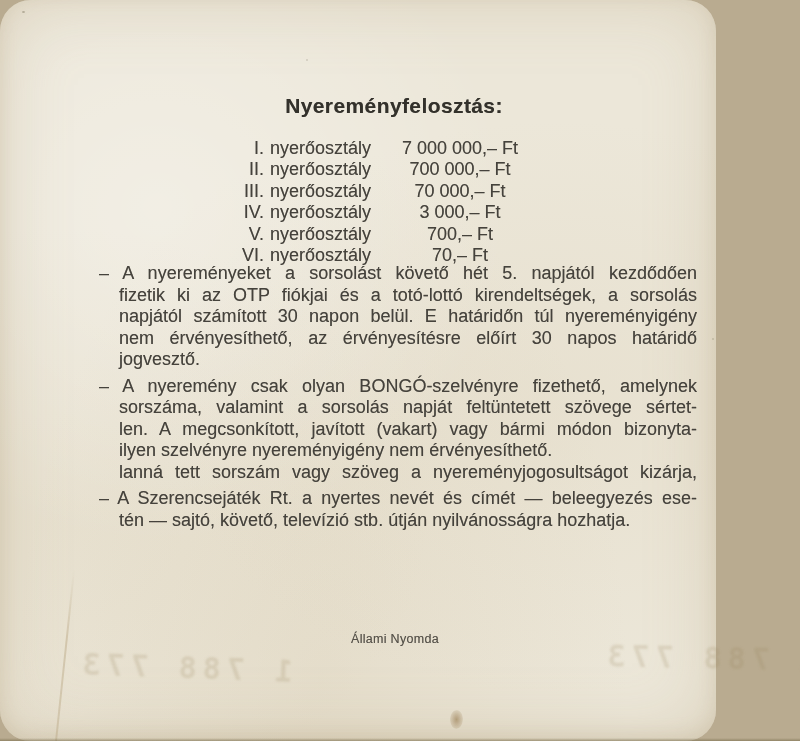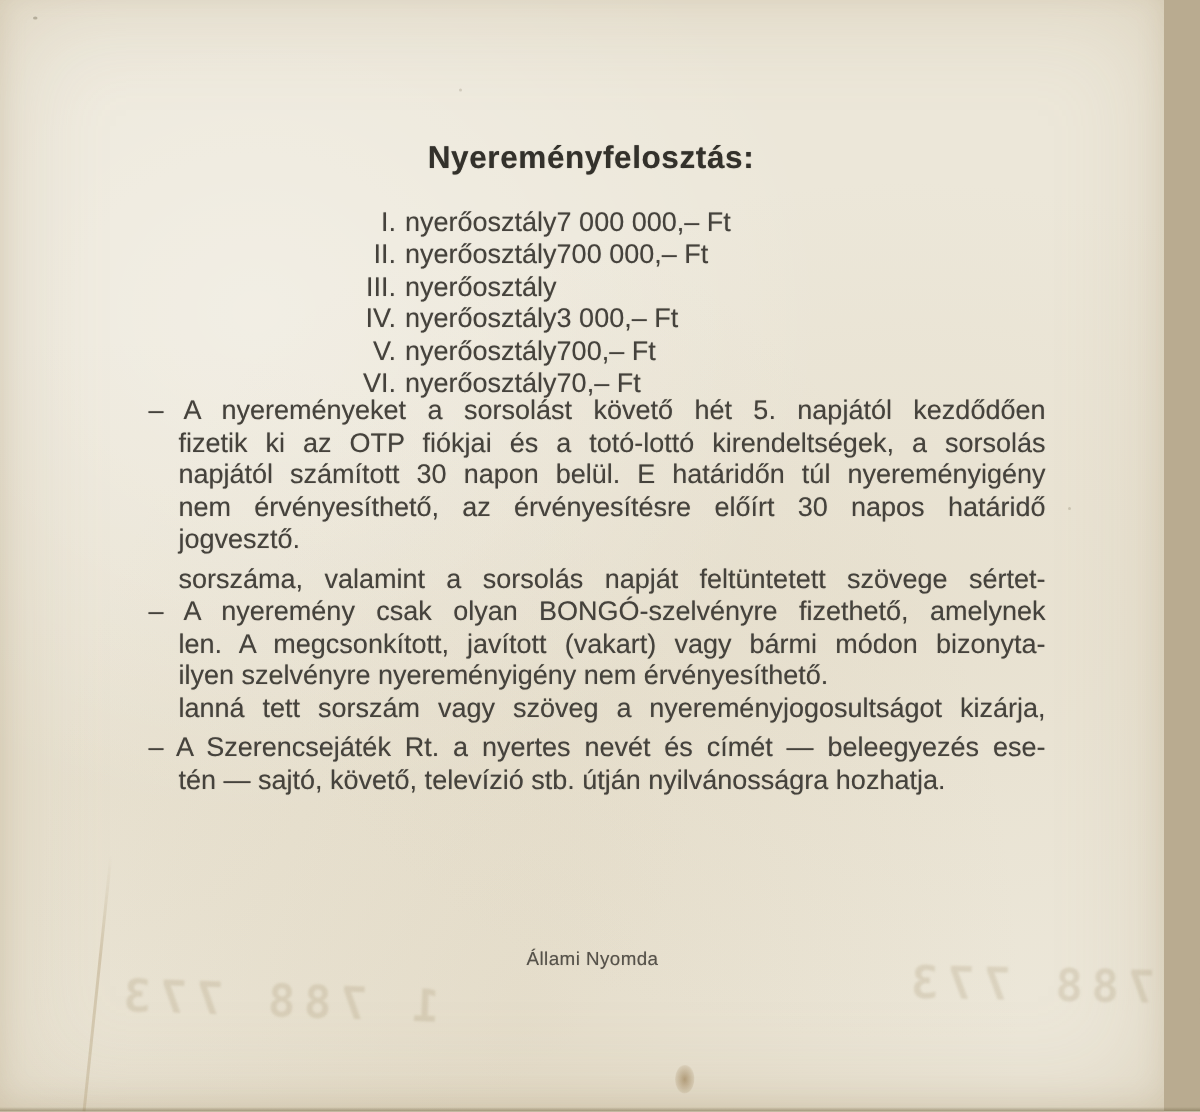--- a/index.html
+++ b/index.html
@@ -5,7 +5,7 @@
   html,body{margin:0;padding:0;}
   body{width:800px;height:741px;overflow:hidden;background:#b9ab90;}
   .scan{
-    position:relative;width:776px;height:741px;
+    position:relative;width:716px;height:741px;
     background-color:var(--paper,#ece7d9);
     background-image:
       radial-gradient(ellipse at 22% 28%, rgba(255,255,255,0.30), transparent 45%),
@@ -15,6 +15,7 @@
     box-shadow: inset 0 0 70px rgba(172,152,112,0.28), inset 0 -6px 18px rgba(160,140,100,0.20);
     font-family:"Liberation Sans", sans-serif;
     color:var(--ink,#45423c);
+    border-radius:31px;
   }
   .title{
     position:absolute;top:94px;left:-6px;width:800px;margin:0;

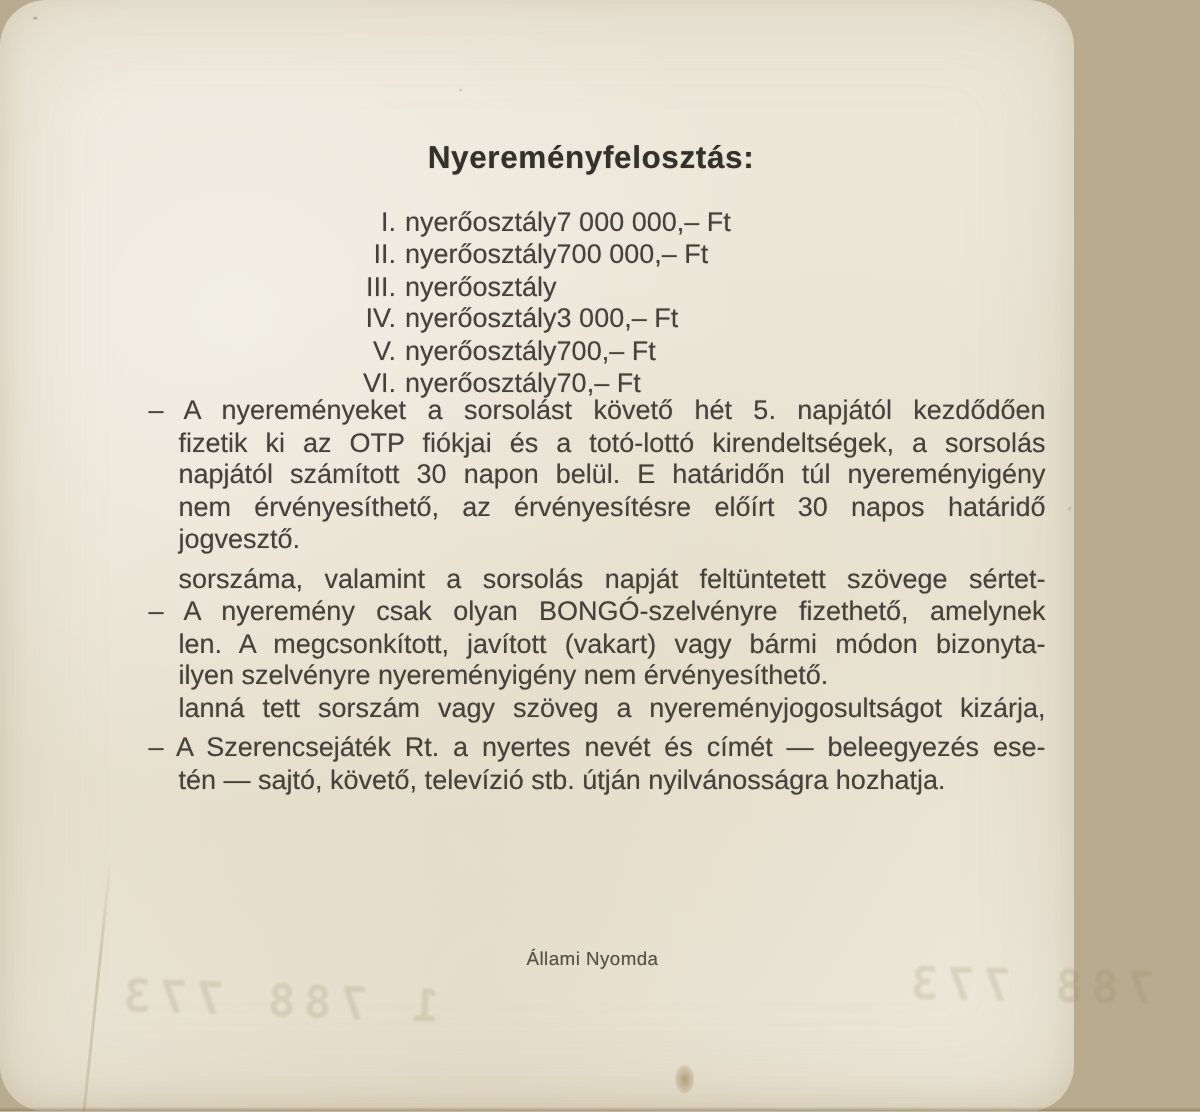--- a/index.html
+++ b/index.html
@@ -30,7 +30,7 @@
   .prize-row{display:flex;height:21.4px;line-height:21.4px;}
   .prize-numeral{width:40px;text-align:right;flex:none;}
   .prize-label{margin-left:6px;flex:none;}
-  .prize-amount{flex:1;text-align:left;}
+  .prize-amount{flex:1;text-align:center;}
   .prize-row, .text-block{
     text-shadow:0 0 0.6px rgba(69,66,60,0.45);
   }

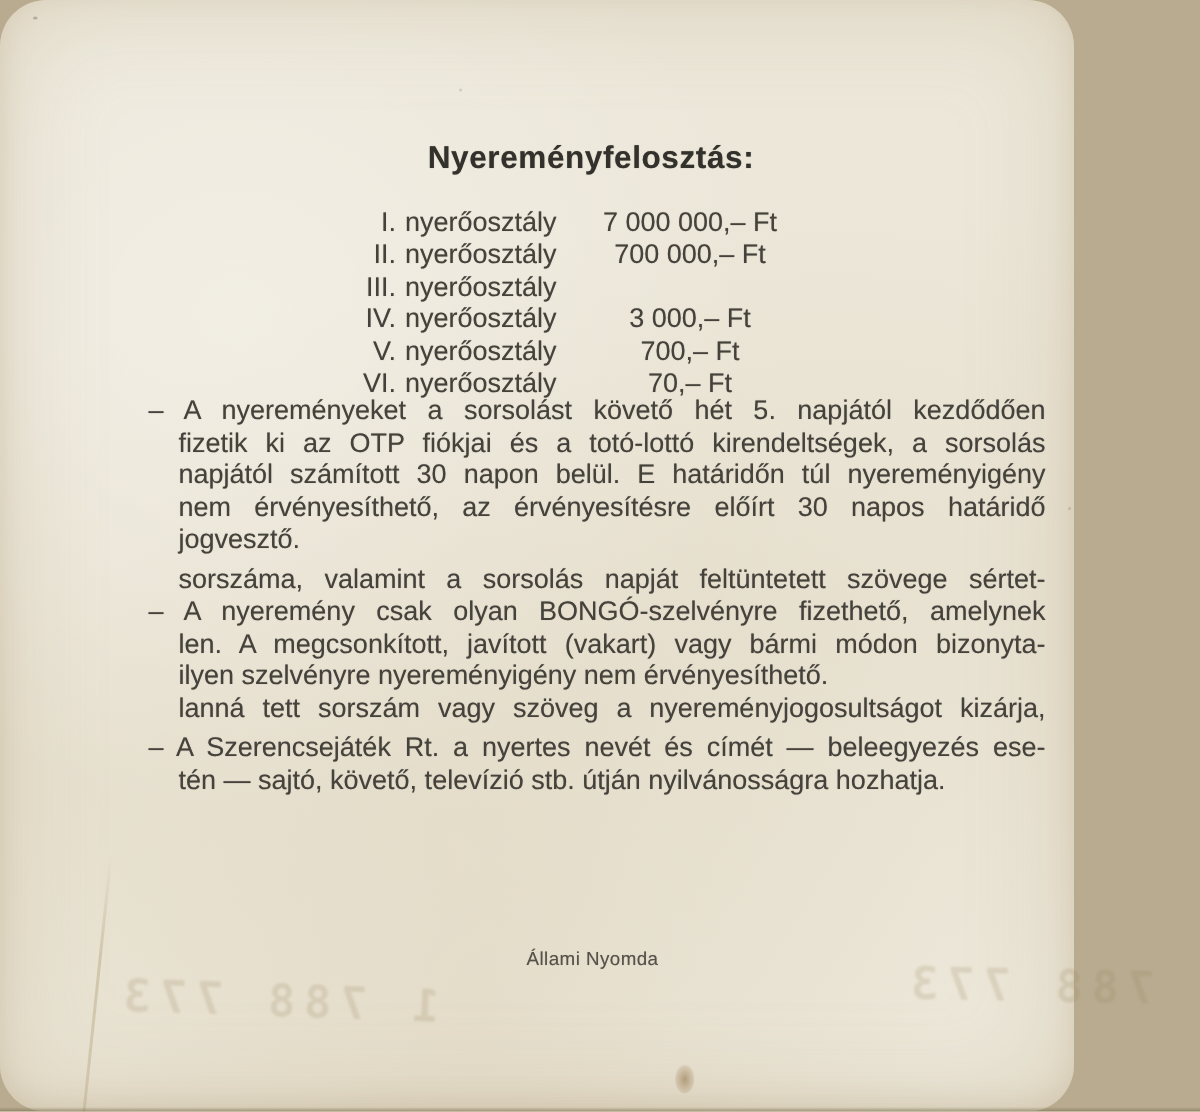--- a/index.html
+++ b/index.html
@@ -109,6 +109,7 @@
   <div class="prize-row">
     <span class="prize-numeral">III.</span>
     <span class="prize-label">nyerőosztály</span>
+    <span class="prize-amount">70 000,– Ft</span>
   </div>
 
   <div class="prize-row">

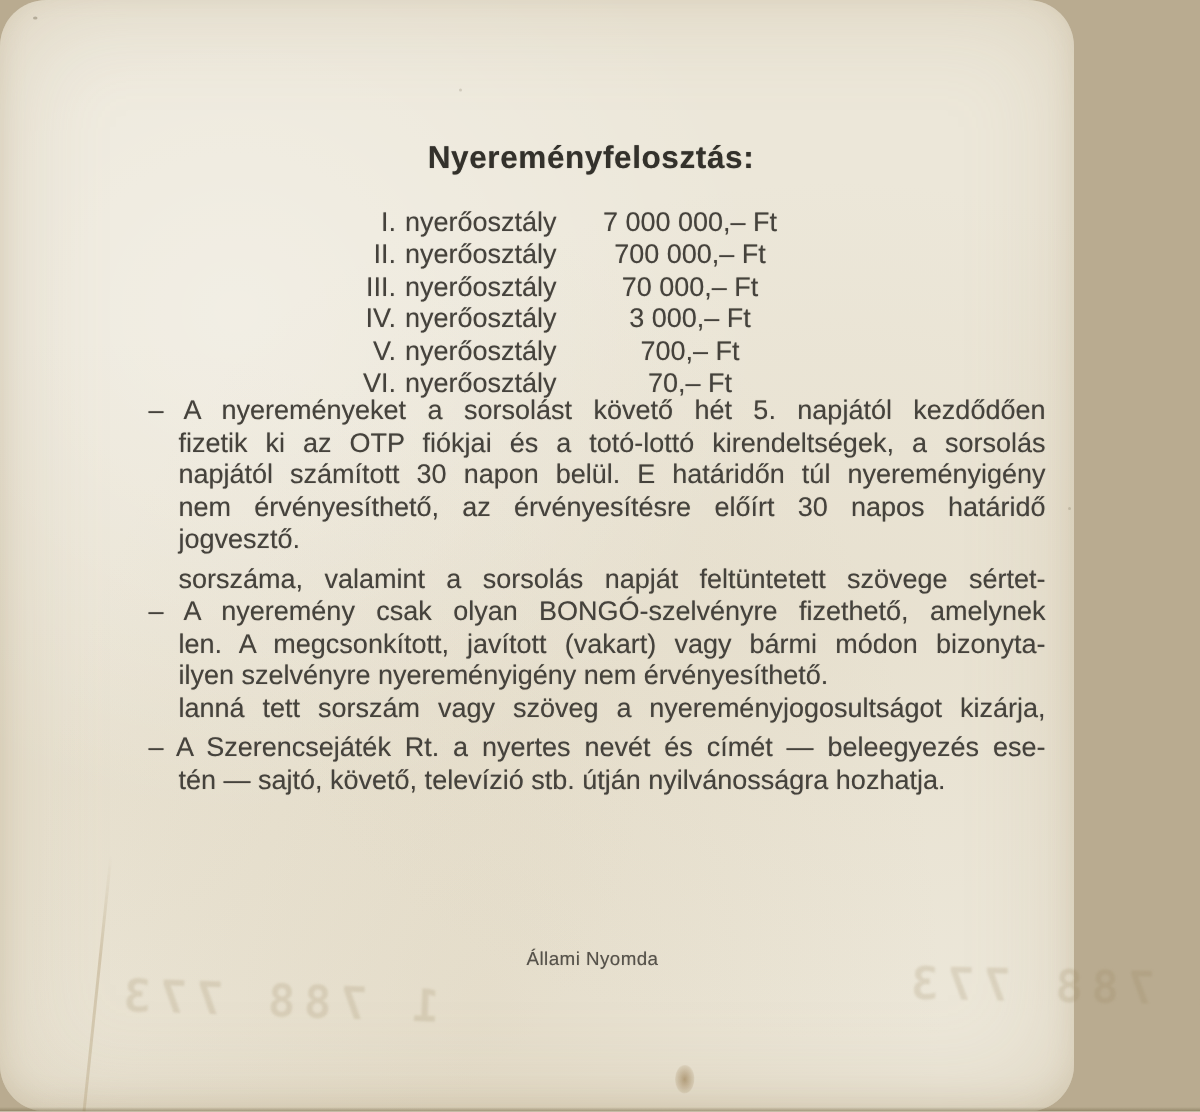--- a/index.html
+++ b/index.html
@@ -140,8 +140,8 @@
         <div class="line cont last">jogvesztő.</div>
       </div>
       <div class="paragraph">
+        <div class="line"><span>– </span>A nyeremény csak olyan BONGÓ-szelvényre fizethető, amelynek</div>
         <div class="line cont">sorszáma, valamint a sorsolás napját feltüntetett szövege sértet-</div>
-        <div class="line"><span>– </span>A nyeremény csak olyan BONGÓ-szelvényre fizethető, amelynek</div>
         <div class="line cont">len. A megcsonkított, javított (vakart) vagy bármi módon bizonyta-</div>
         <div class="line cont last">ilyen szelvényre nyereményigény nem érvényesíthető.</div>
         <div class="line cont">lanná tett sorszám vagy szöveg a nyereményjogosultságot kizárja,</div>

